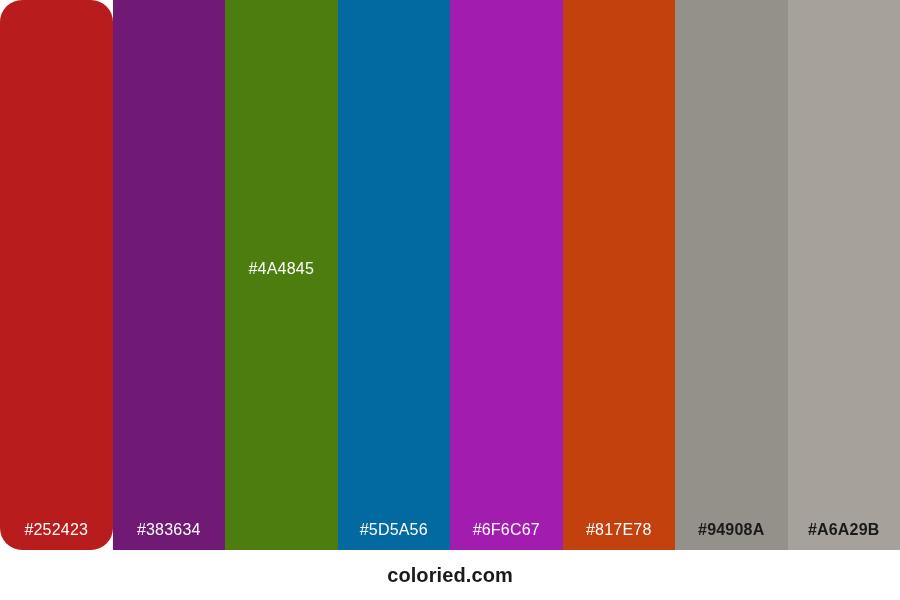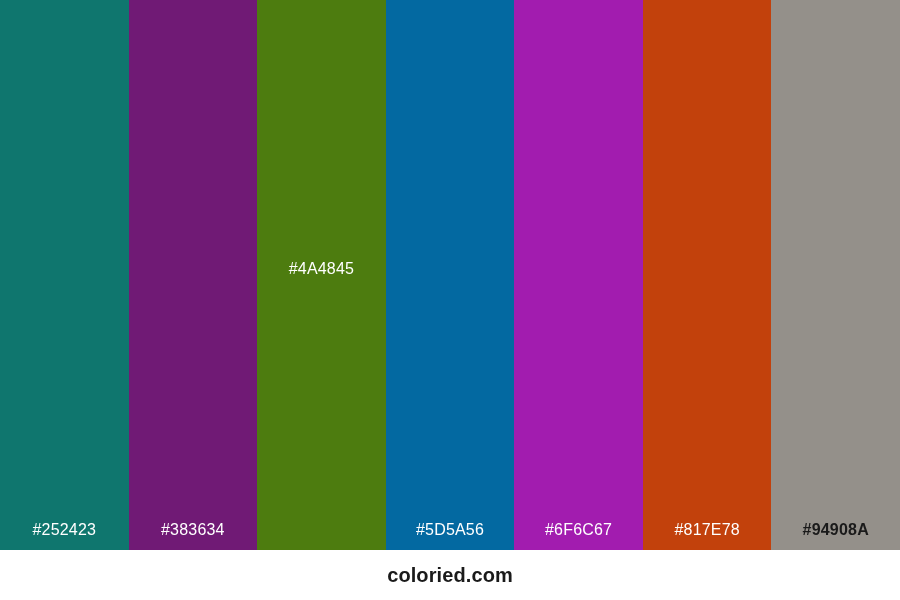--- a/index.html
+++ b/index.html
@@ -83,7 +83,7 @@
 <div id="palette-page">
 
   <div id="swatch-strip">
-      <div class="swatch" style="background-color: #0f766e;">
+      <div class="swatch" style="background-color: #b91c1c; border-radius: 22px;">
         <span class="swatch-label label-light">#252423</span>
       </div>
       <div class="swatch" style="background-color: #701a75;">

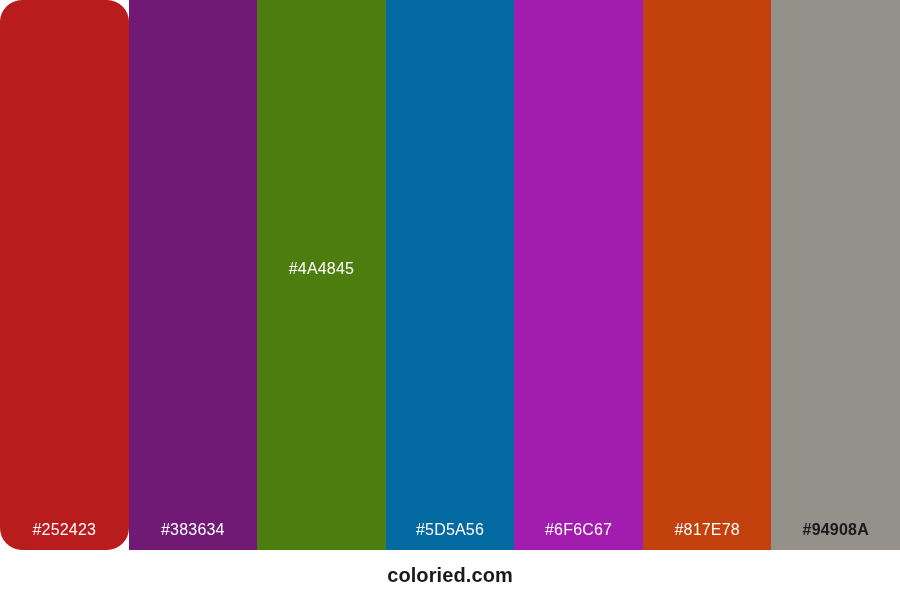--- a/index.html
+++ b/index.html
@@ -104,6 +104,9 @@
       <div class="swatch" style="background-color: rgb(148, 144, 138);">
         <span class="swatch-label label-dark">#94908A</span>
       </div>
+      <div class="swatch" style="background-color: rgb(166, 162, 155);">
+        <span class="swatch-label label-dark">#A6A29B</span>
+      </div>
     </div>
 
   <div id="footer-bar">

